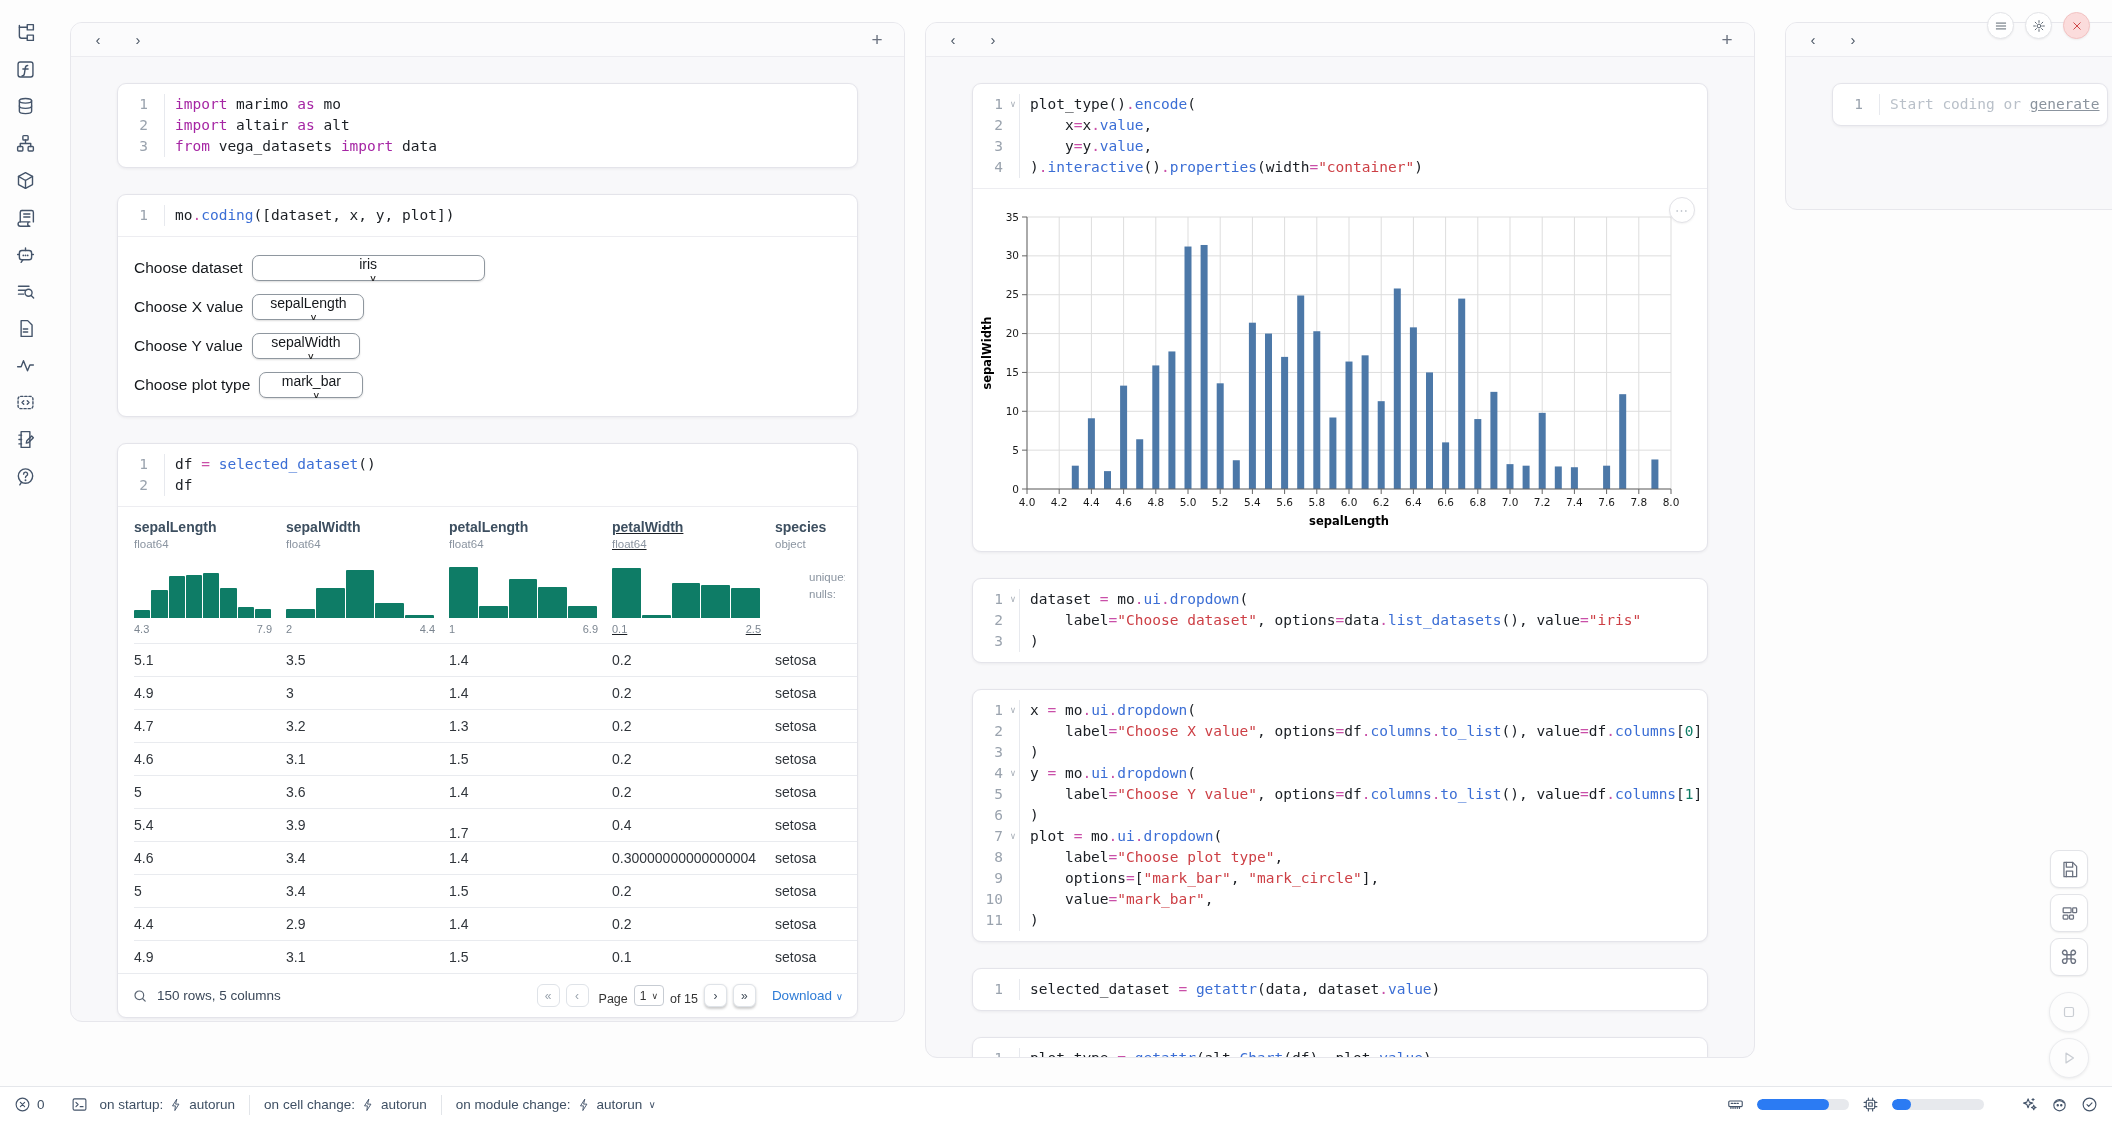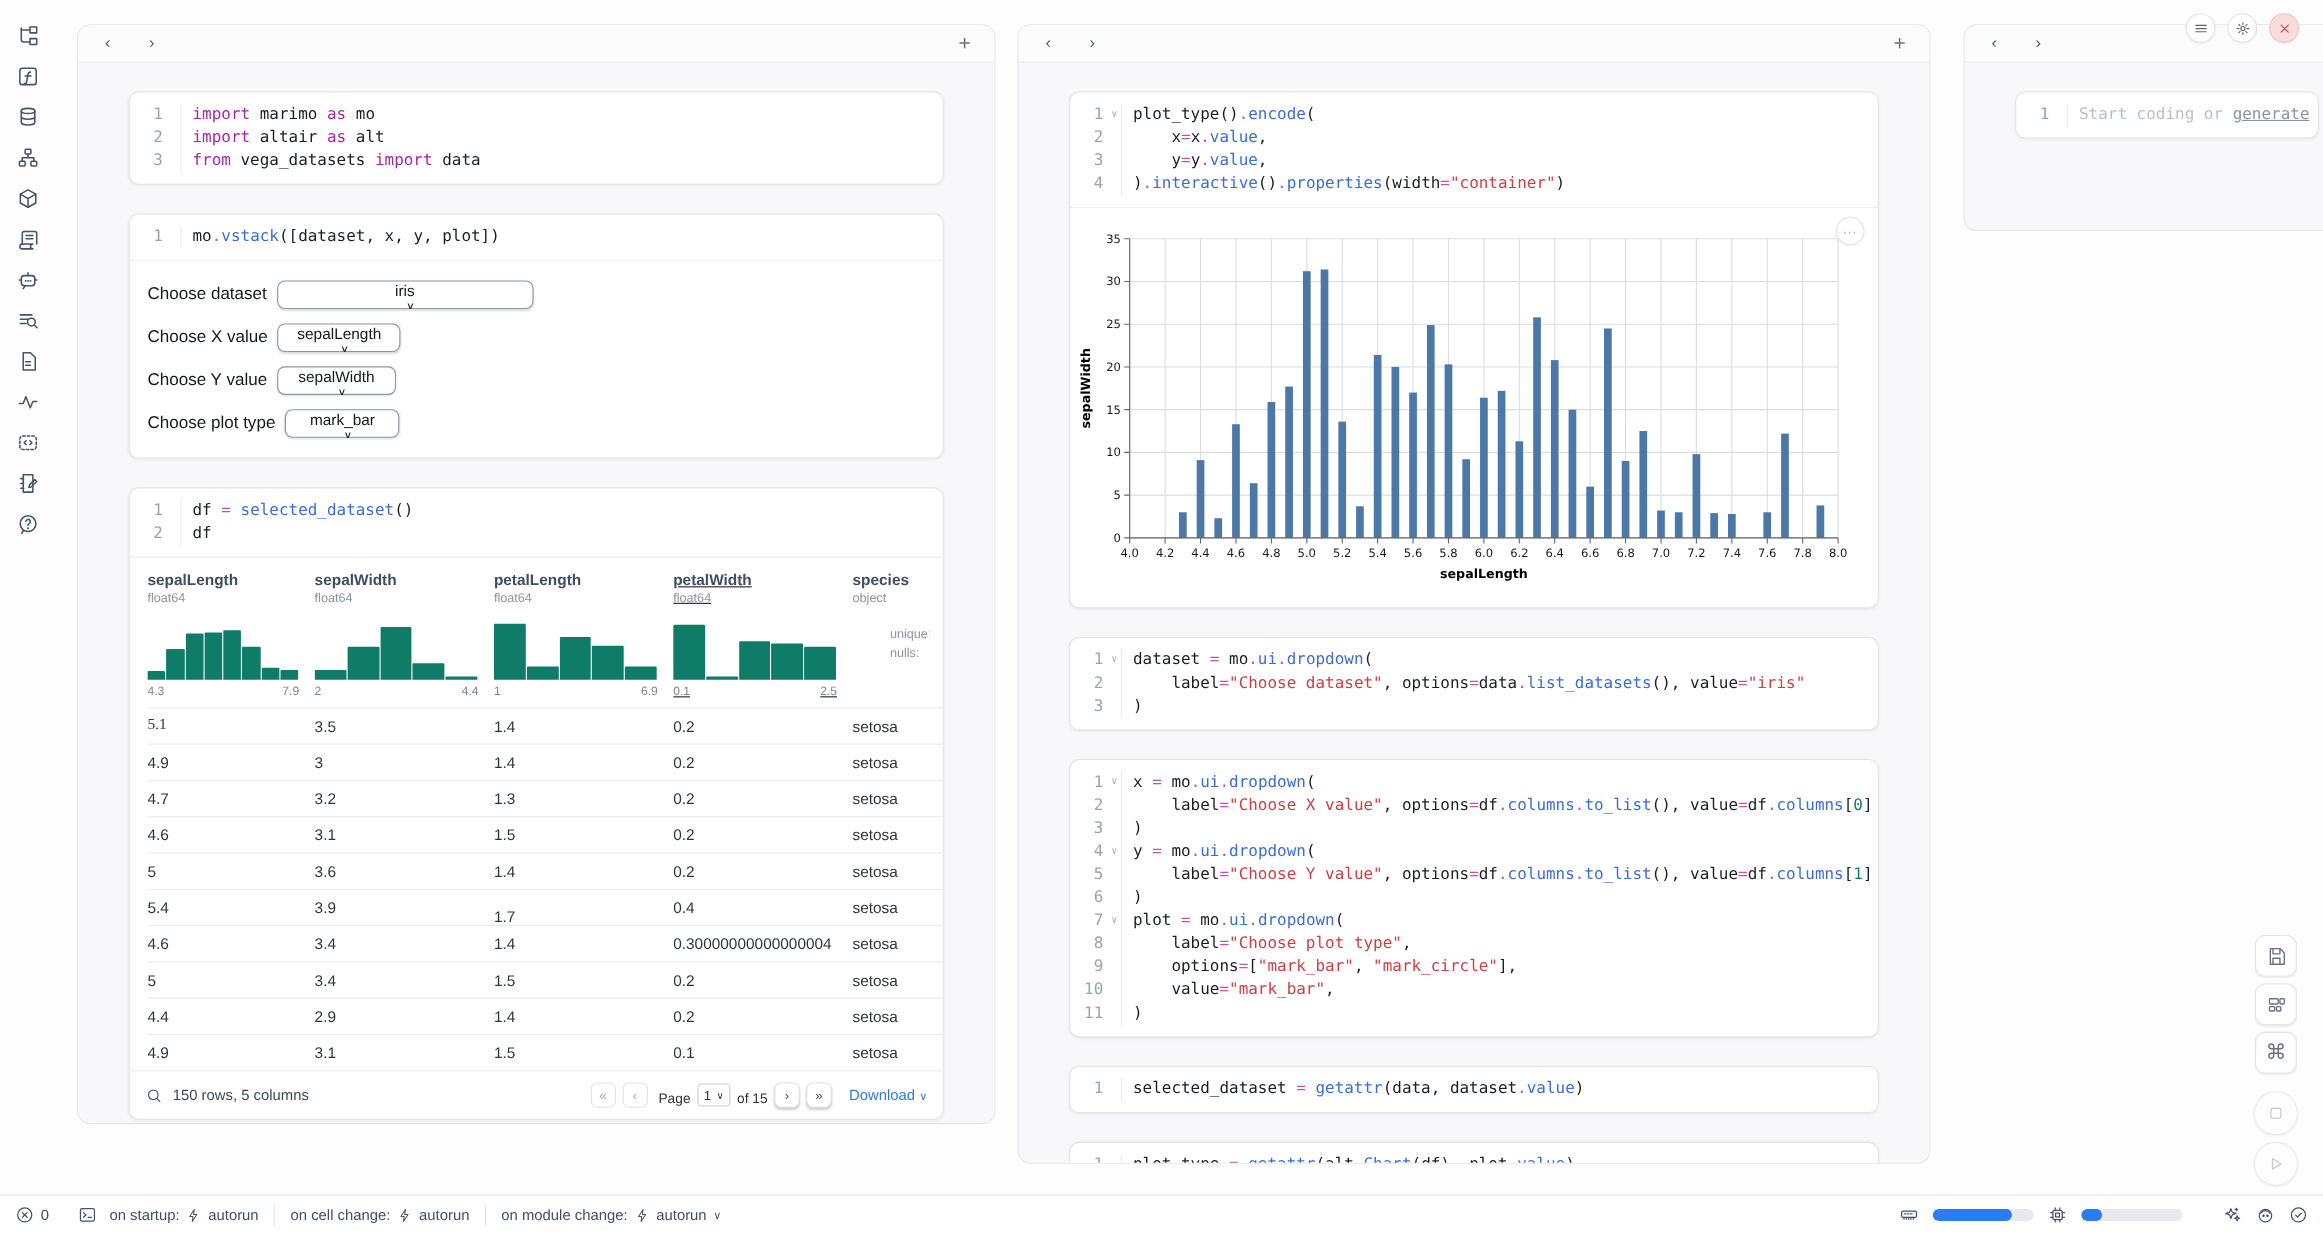--- a/index.html
+++ b/index.html
@@ -216,7 +216,7 @@
         </div>
         <div class="cell">
           <div class="code">
-            <div class="cline"><span class="ln">1</span><span class="fold"></span><span class="cbody"><span class="tok-pl">mo</span><span class="tok-op">.</span><span class="tok-fn">vstack</span><span class="tok-pl">([dataset, x, y, plot])</span></span></div>
+            <div class="cline"><span class="ln">1</span><span class="fold"></span><span class="cbody"><span class="tok-pl">mo</span><span class="tok-op">.</span><span class="tok-fn">coding</span><span class="tok-pl">([dataset, x, y, plot])</span></span></div>
           </div>
           <div class="output">
             <div class="dd-rows">

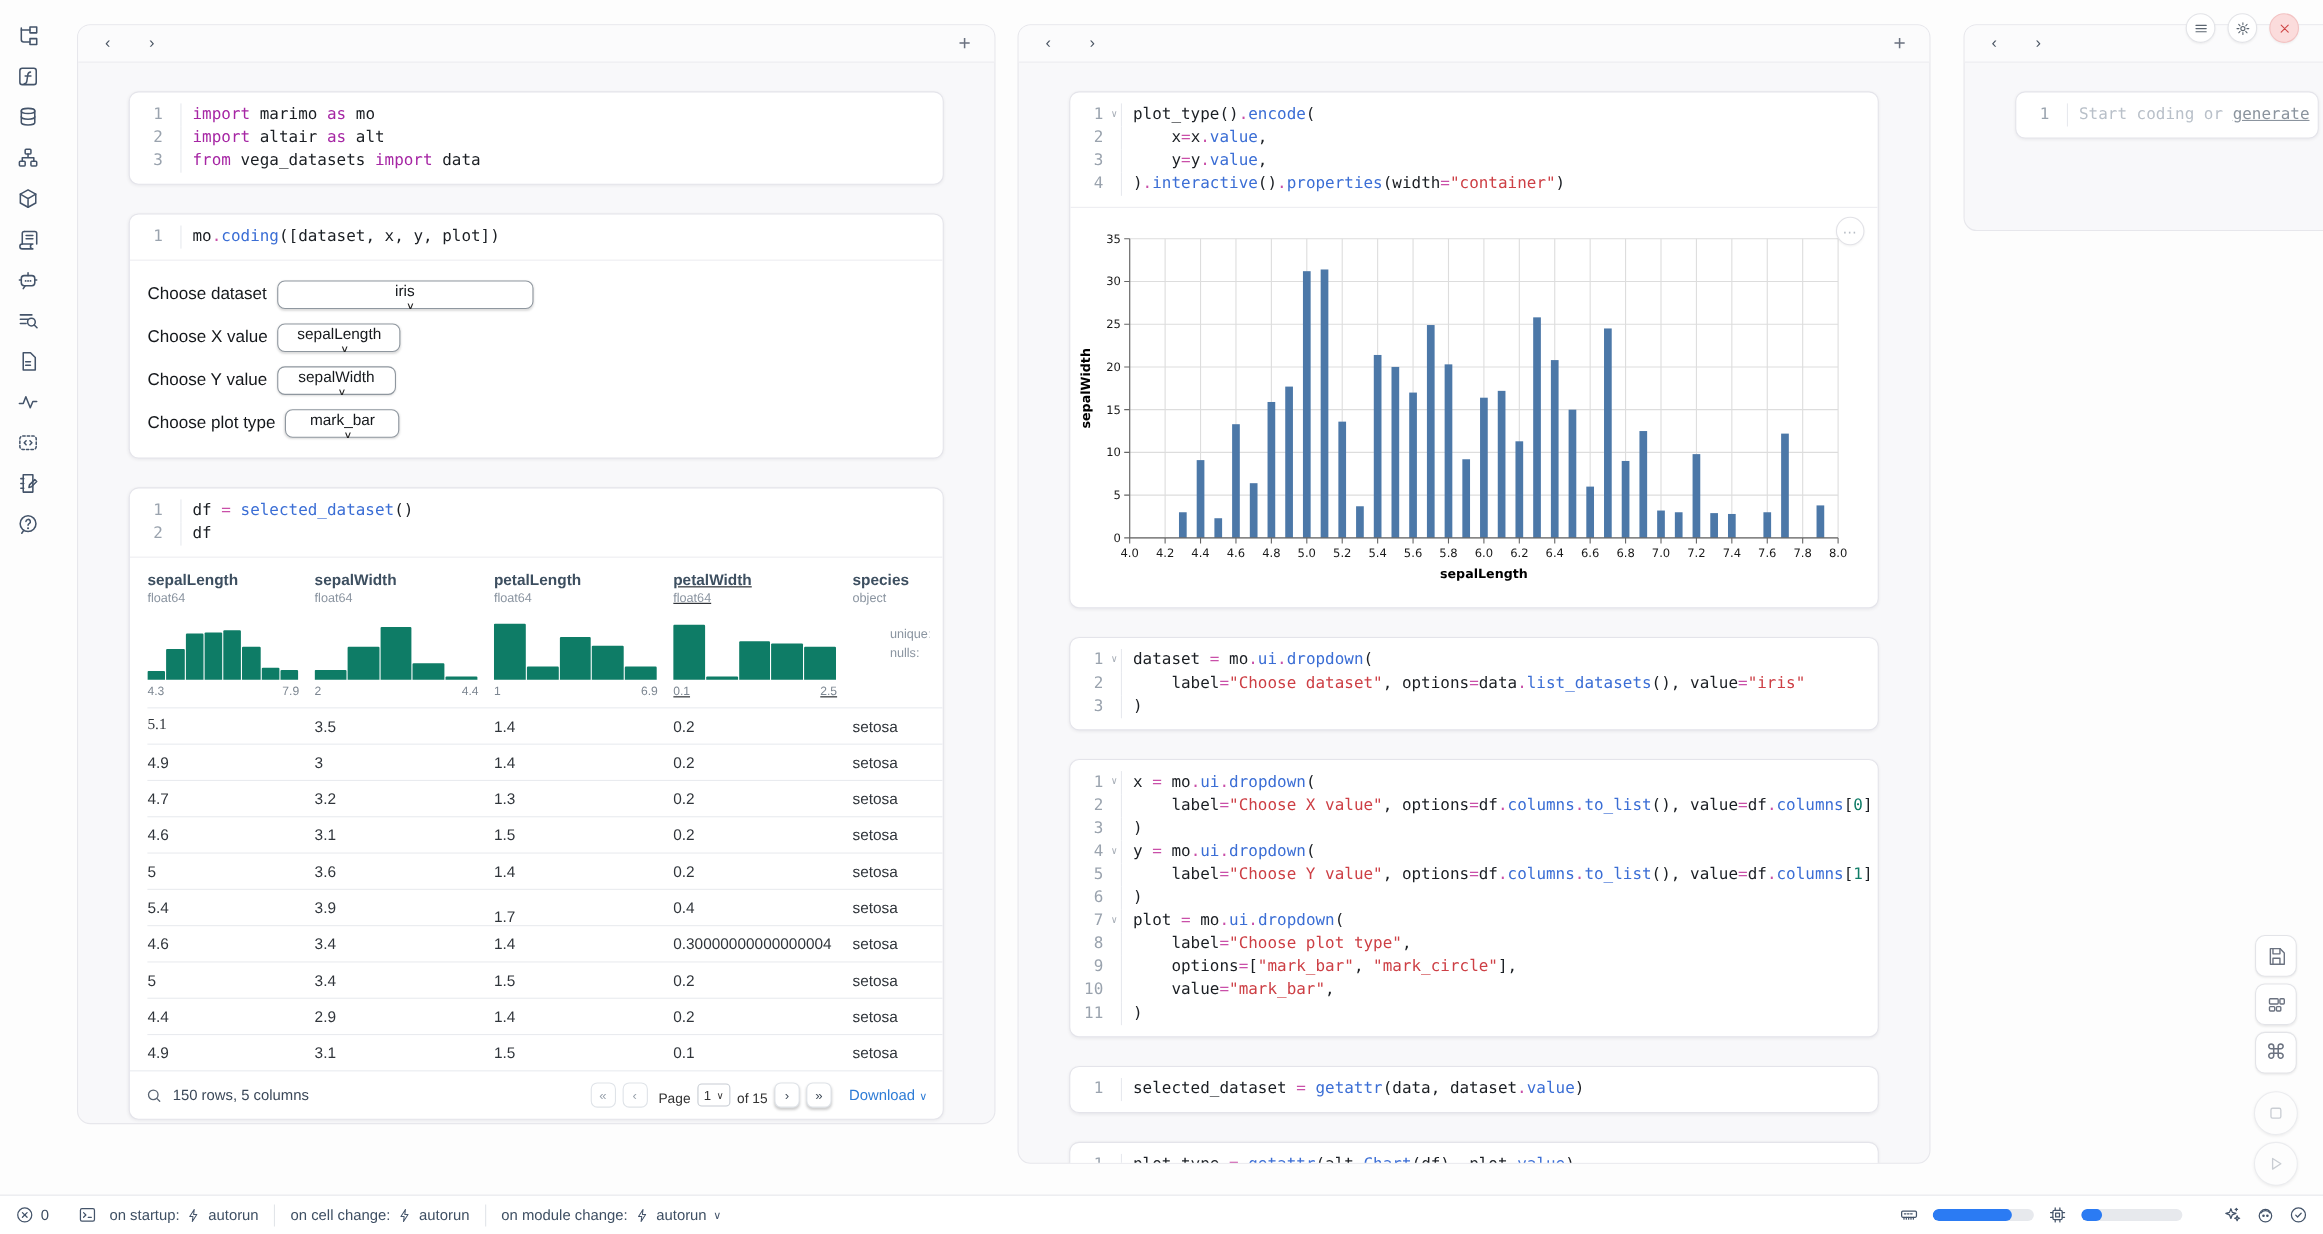--- a/index.html
+++ b/index.html
@@ -332,7 +332,7 @@
                   </div>
                 </div>
                 <div class="tbl-row">
-                  <div class="tbl-cell" style="width: 152px; flex: 0 0 152px; font-family: Liberation Serif, serif;">5.1</div>
+                  <div class="tbl-cell" style="width: 152px; flex: 0 0 152px;">5.1</div>
                   <div class="tbl-cell" style="width: 163px; flex: 0 0 163px;">3.5</div>
                   <div class="tbl-cell" style="width: 163px; flex: 0 0 163px;">1.4</div>
                   <div class="tbl-cell" style="width: 163px; flex: 0 0 163px;">0.2</div>

